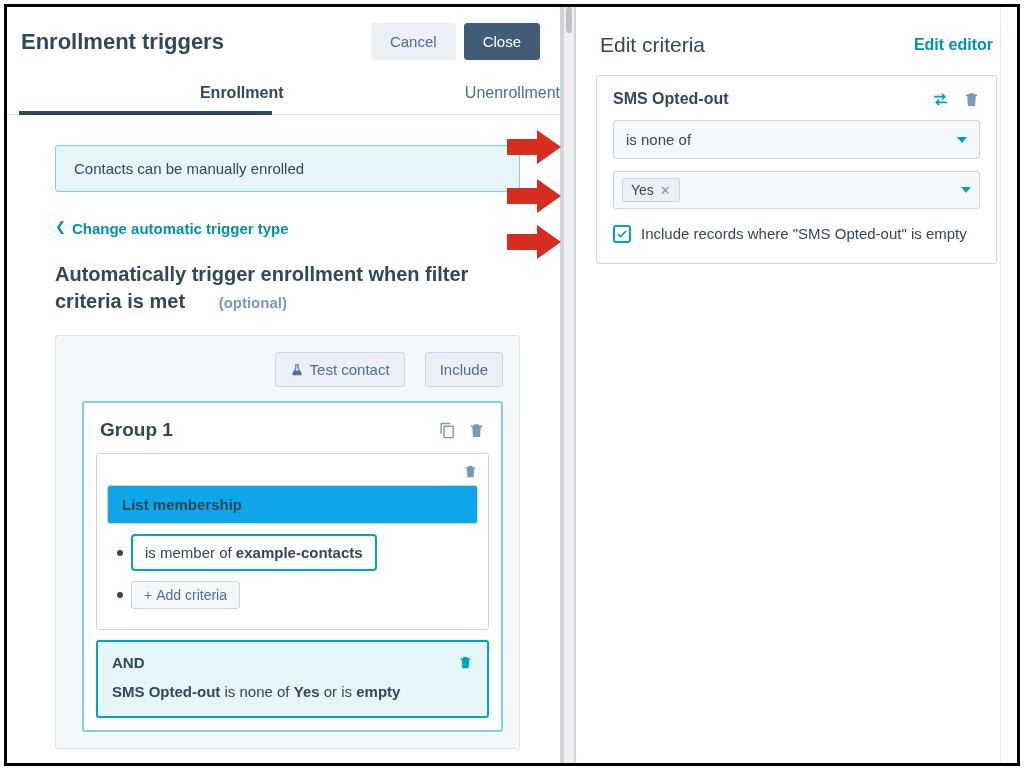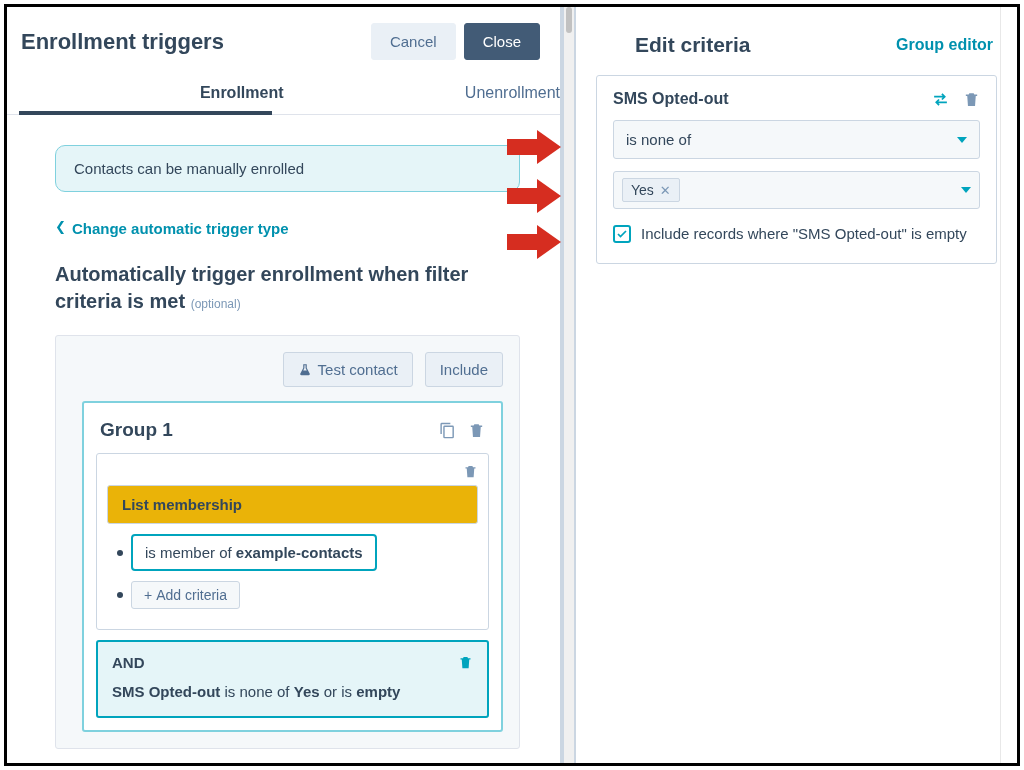--- a/index.html
+++ b/index.html
@@ -165,7 +165,7 @@
       display: flex; align-items: center; padding: 26px 24px 18px 24px;
     }
     .right-title {
-      font-size: 21px; font-weight: 700; color: #33475b; flex: 1; margin-left: 35px;
+      font-size: 21px; font-weight: 400; color: #33475b; flex: 1;
     }
     .close-editor {
       color: #0091ae; font-weight: 700; font-size: 16px; cursor: pointer;

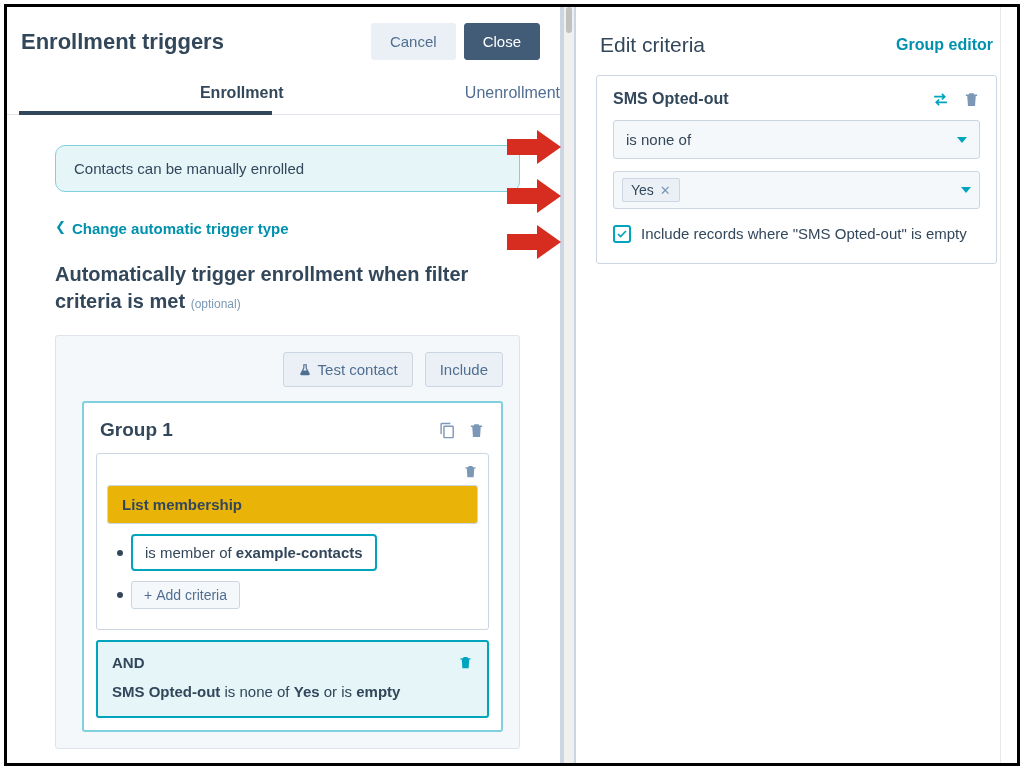--- a/index.html
+++ b/index.html
@@ -354,7 +354,7 @@
   <div class="right-panel" style="margin-left:14px">
     <div class="right-header">
       <div class="right-title">Edit criteria</div>
-      <div class="close-editor">Group editor</div>
+      <div class="close-editor">Edit editor</div>
     </div>
 
     <div class="edit-card">

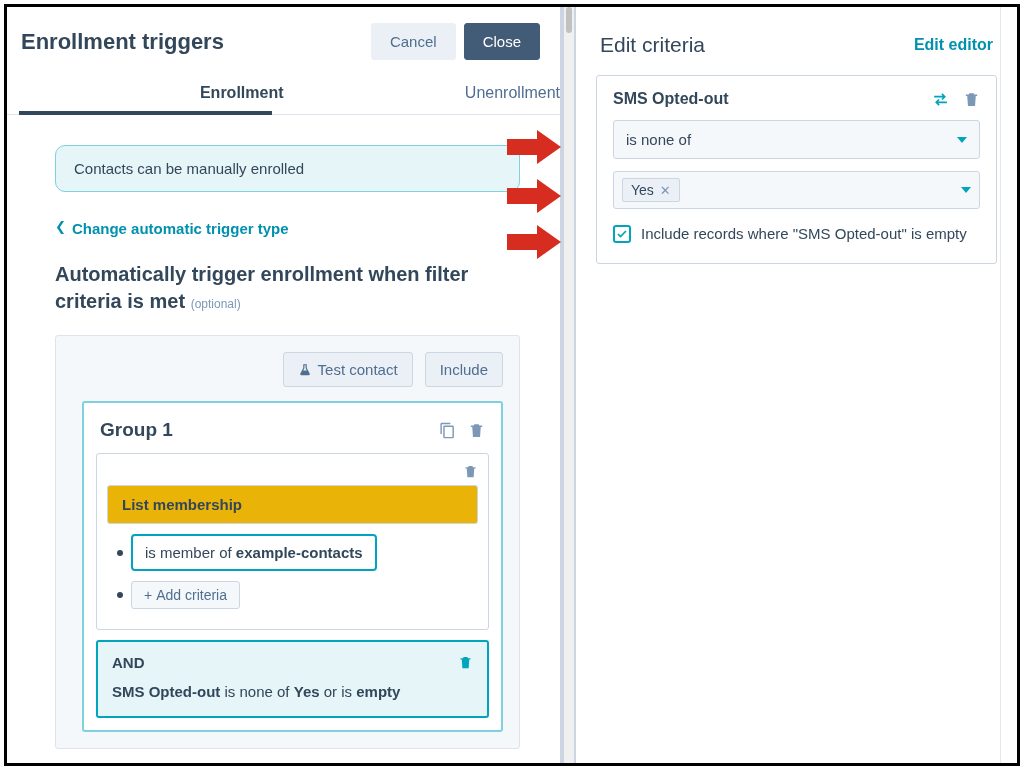--- a/index.html
+++ b/index.html
@@ -73,7 +73,7 @@
     }
     .manual-box {
       background: #e5f5f8; border: 1px solid #7fd1de;
-      border-radius: 10px; padding: 14px 18px;
+      border-radius: 3px; padding: 14px 18px;
       color: #33475b; font-size: 15px;
       margin-bottom: 28px;
     }

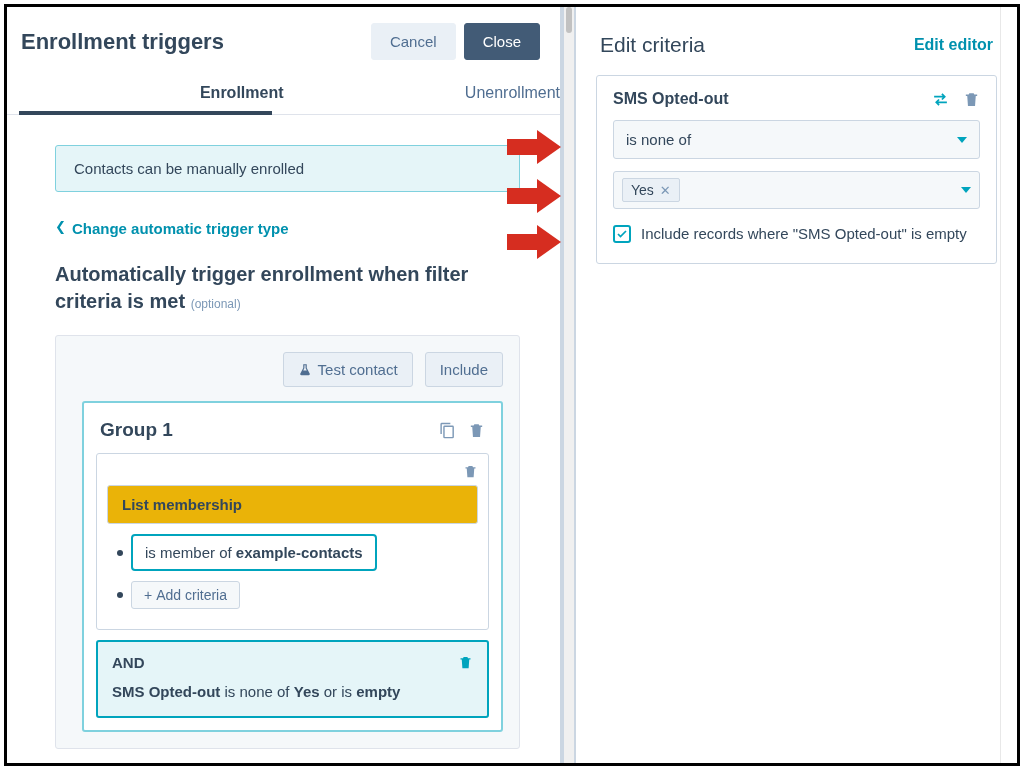--- a/index.html
+++ b/index.html
@@ -91,7 +91,7 @@
       color: #33475b; margin-bottom: 20px;
     }
     .optional {
-      font-weight: 400; font-size: 12px; color: #7c98b6;
+      font-weight: 700; font-size: 15px; color: #7c98b6; margin-left: 28px;
     }
     .filters-wrap {
       background: #f5f8fa; border: 1px solid #dfe3eb; border-radius: 3px;

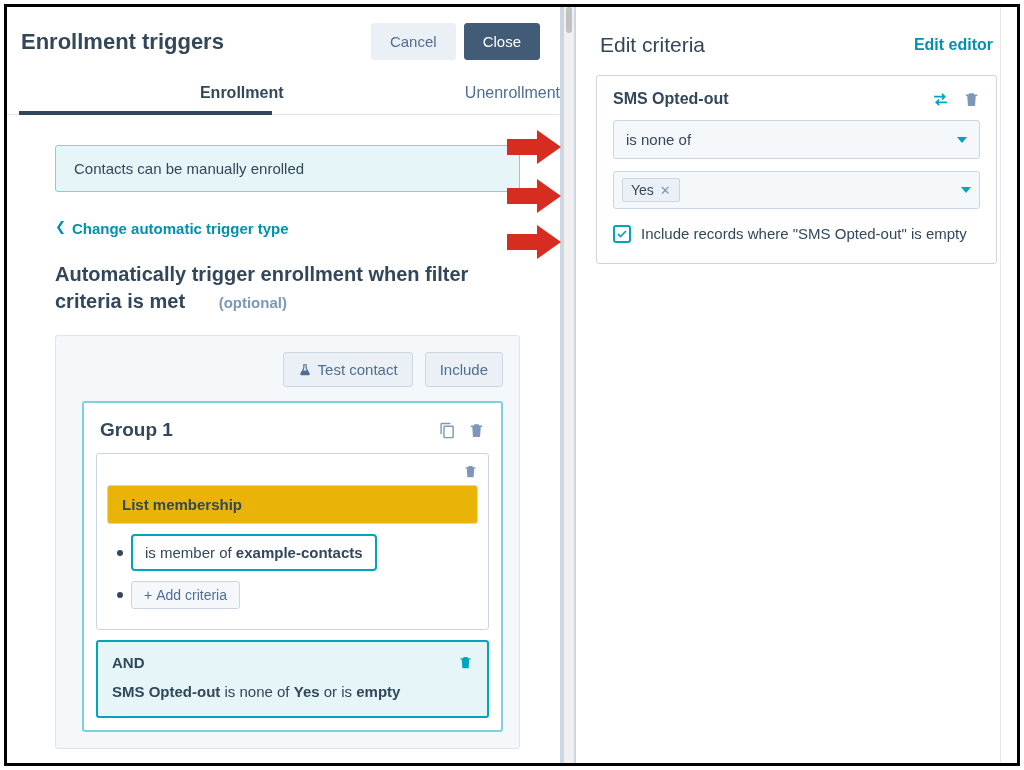--- a/index.html
+++ b/index.html
@@ -98,7 +98,7 @@
       padding: 16px;
     }
     .filter-actions {
-      display: flex; justify-content: flex-end; gap: 12px; margin-bottom: 14px;
+      display: flex; justify-content: flex-end; gap: 20px; margin-bottom: 14px;
     }
     .btn-outline {
       background: #eaf0f6; color: #506e91; border: 1px solid #cbd6e2;

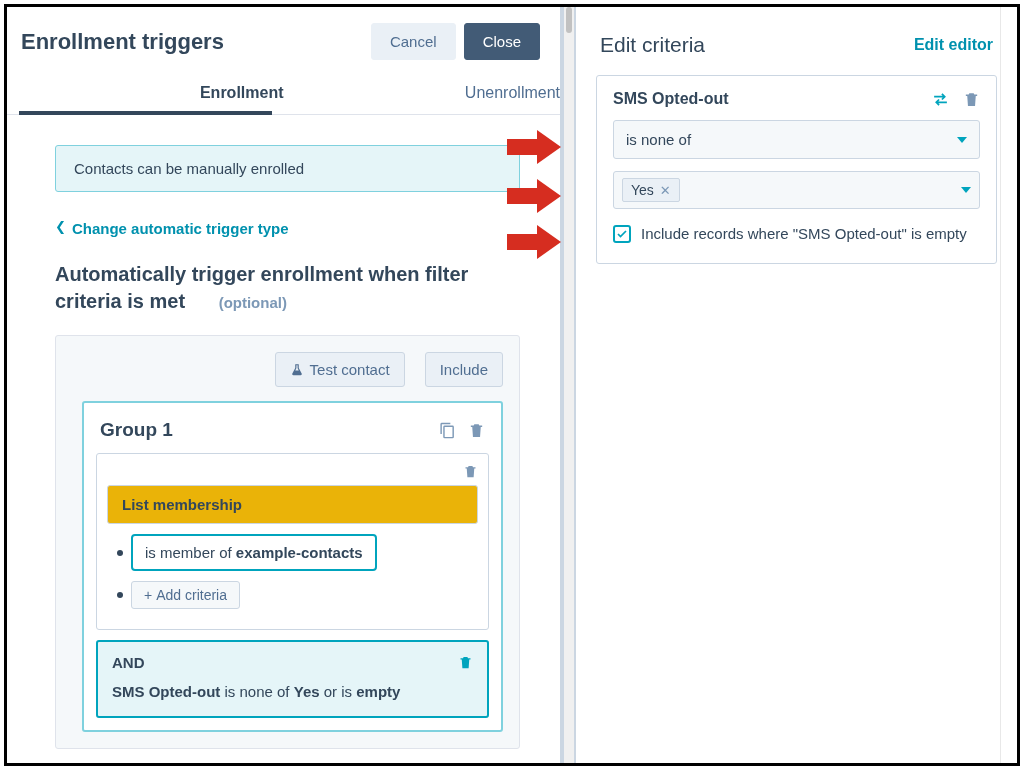--- a/index.html
+++ b/index.html
@@ -127,7 +127,7 @@
       display: flex; justify-content: flex-end; padding-bottom: 6px;
     }
     .list-mem-title {
-      border: 1px solid #cbd6e2; border-radius: 3px; background: #eab308;
+      border: 1px solid #cbd6e2; border-radius: 3px; background: #0ea5e9;
       padding: 10px 14px; font-weight: 700; font-size: 15px;
       margin-bottom: 10px;
     }

